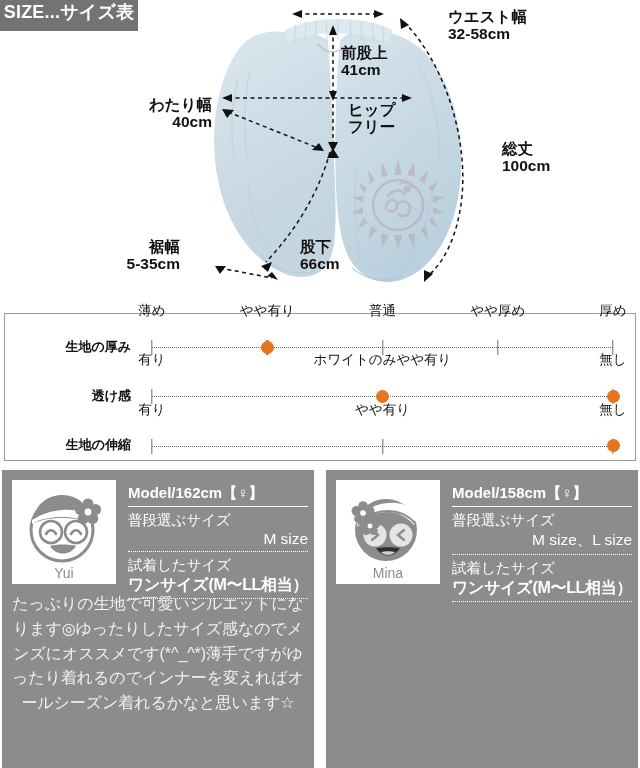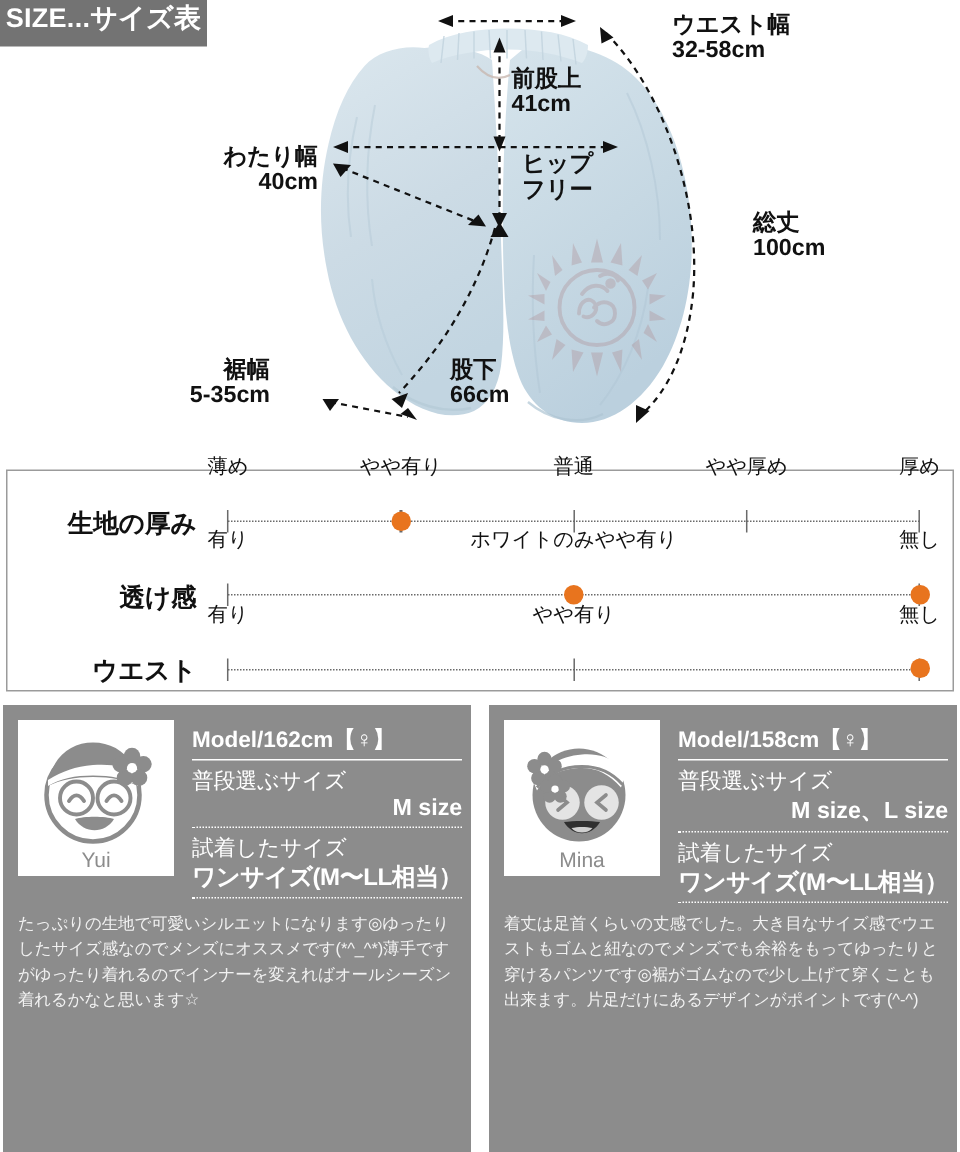--- a/index.html
+++ b/index.html
@@ -63,7 +63,7 @@
     transform:translateY(-5%);
     width:112px;
     text-align:right;
-    font-size:17px;
+    font-size:13px;
     font-weight:bold;
     color:#111111;
     white-space:nowrap;

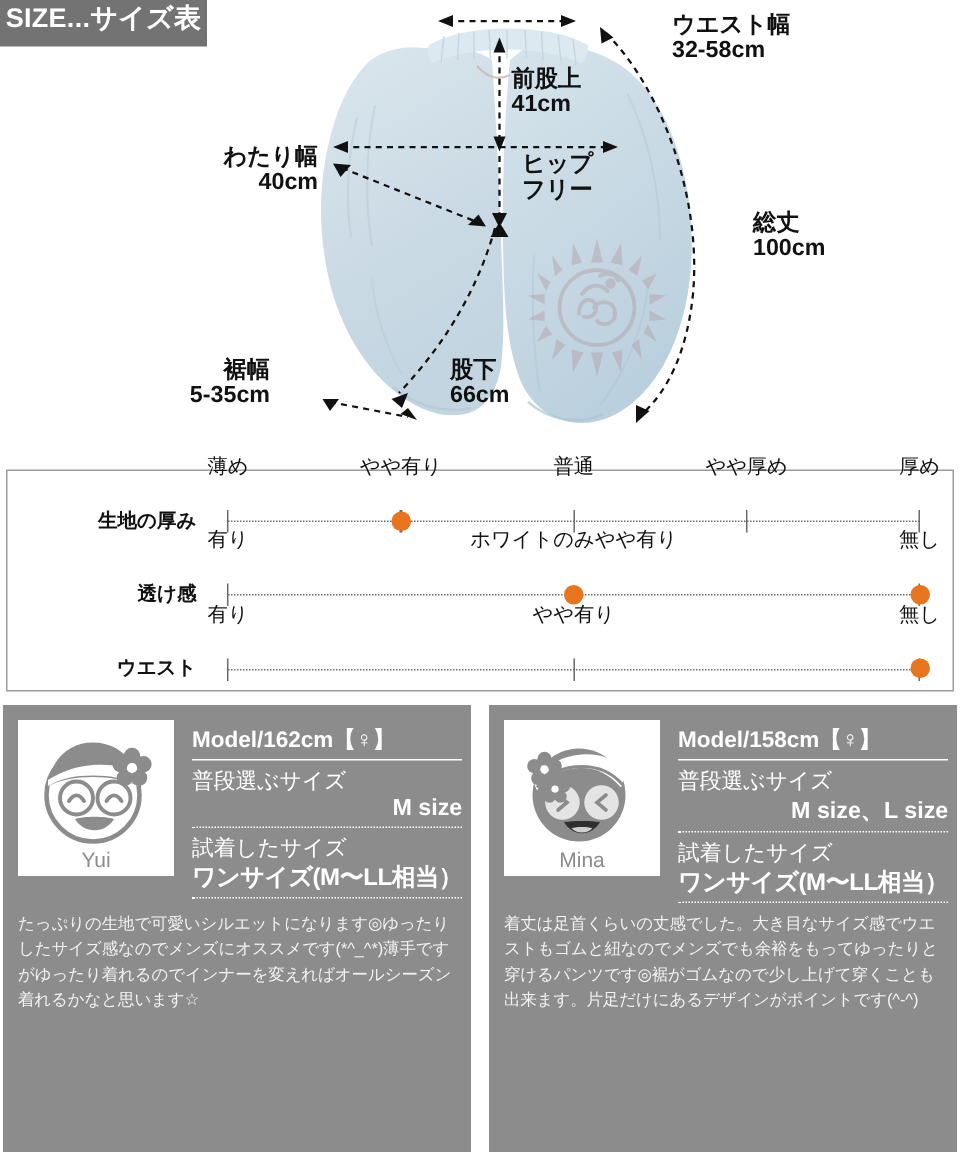--- a/index.html
+++ b/index.html
@@ -417,7 +417,7 @@
   </div>
 
   <div class="prop-row">
-    <div class="prop-name">ウエスト</div>
+    <div class="prop-name">生地の伸縮</div>
     <div class="scale-wrap">
       <div class="scale-line"></div>
       <div class="tick" style="left:0%"></div>

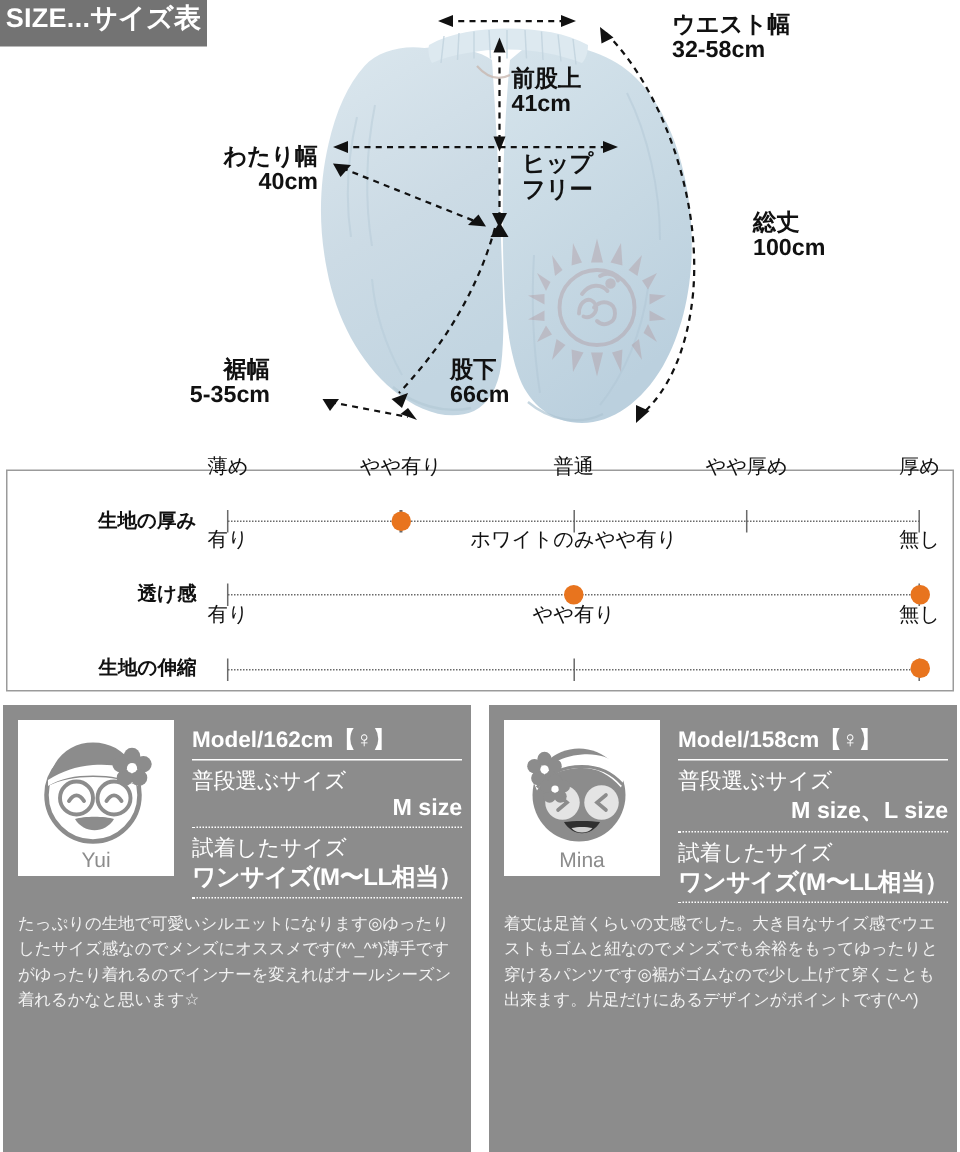--- a/index.html
+++ b/index.html
@@ -160,7 +160,7 @@
   .usual-value{
     color:#ffffff;
     font-size:15.5px;
-    font-weight:bold;
+    font-weight:normal;
     text-align:right;
     white-space:nowrap;
     padding-bottom:3px;

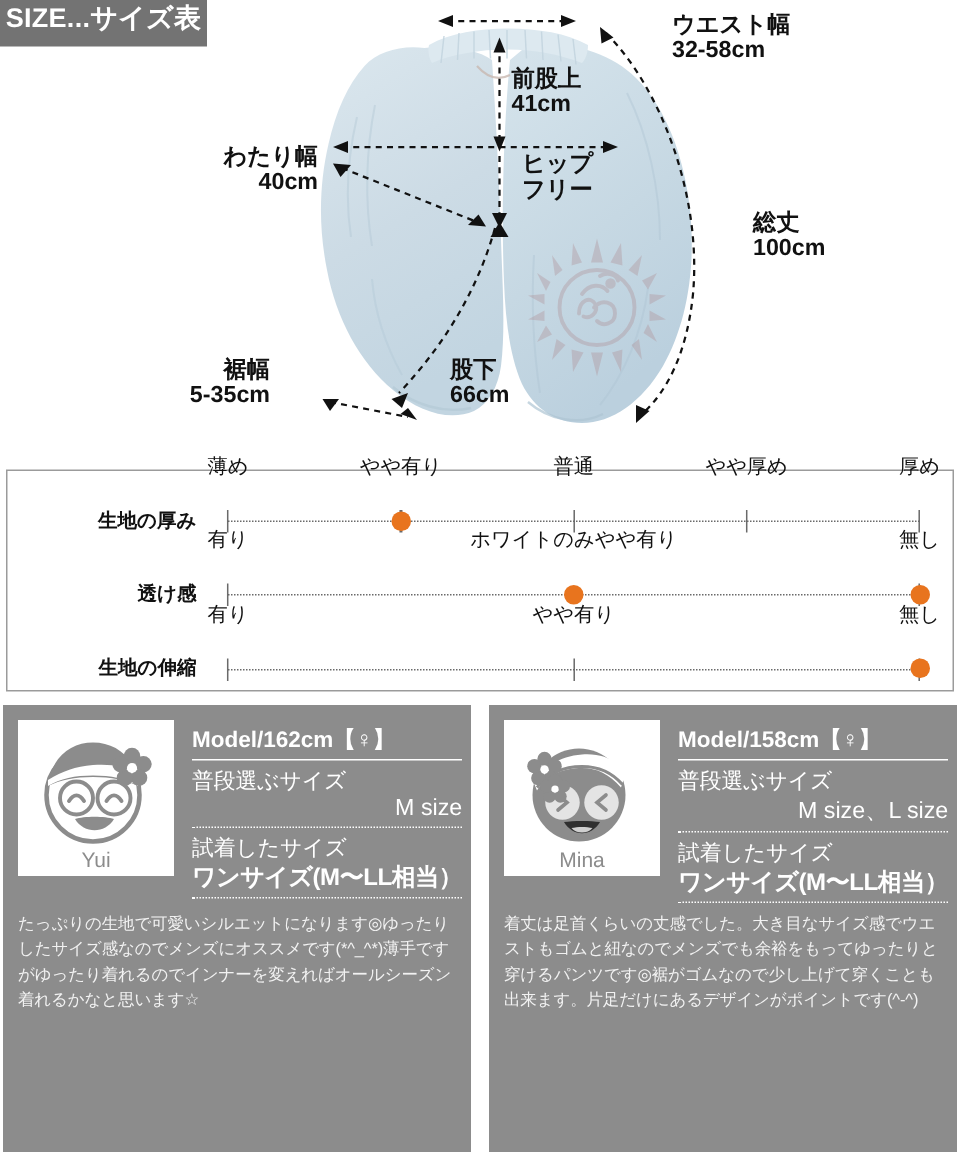--- a/index.html
+++ b/index.html
@@ -183,11 +183,12 @@
   }
   .review{
     color:#f2f2f2;
-    font-size:11px;
+    font-size:16px;
     line-height:1.55;
-    margin-top:16px;
+    margin-top:0;
     letter-spacing:-.1px;
     word-break:break-all;
+    text-align:center;
   }
 </style>
 </head>

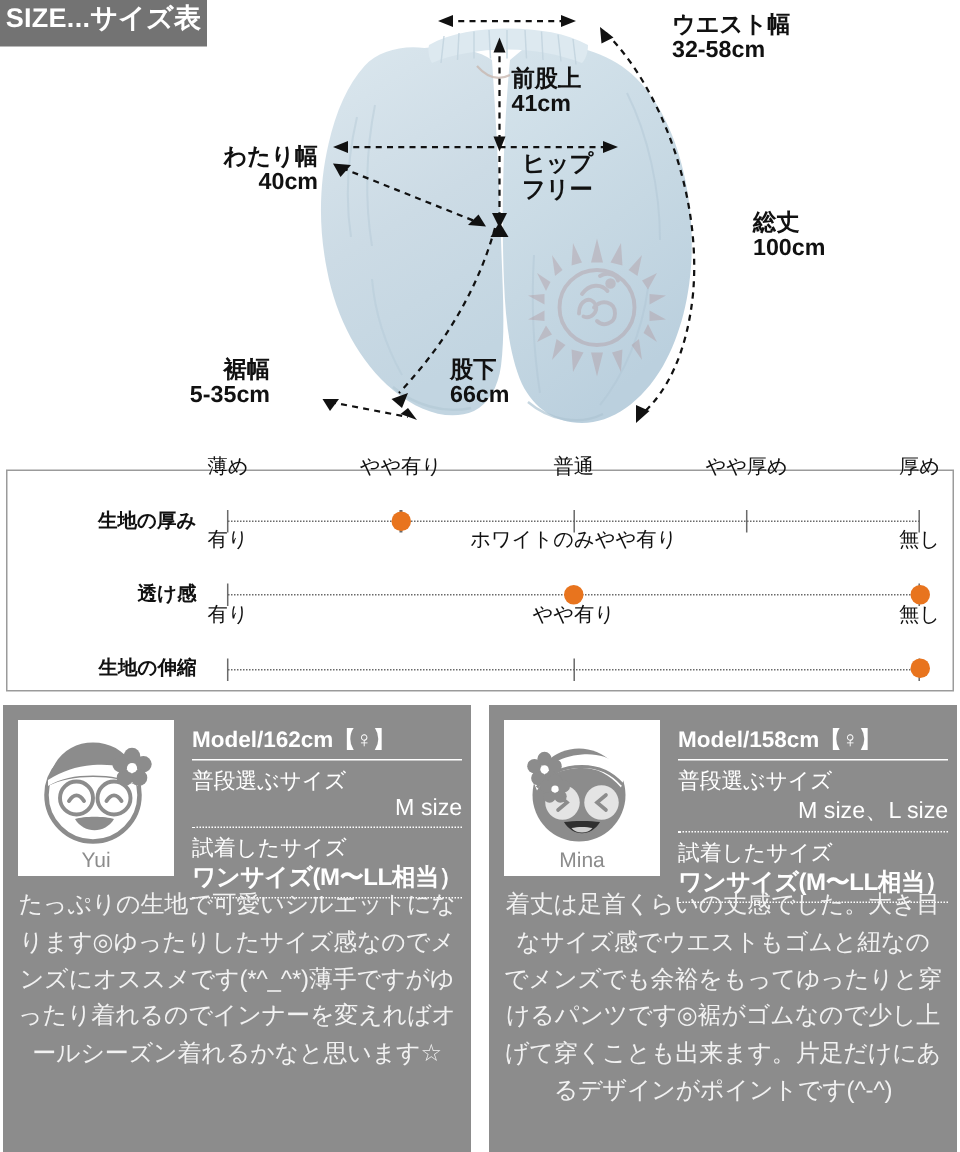--- a/index.html
+++ b/index.html
@@ -521,7 +521,6 @@
         <div class="tried-value">ワンサイズ(M〜LL相当）</div>
       </div>
     </div>
-    <div class="review">着丈は足首くらいの丈感でした。大き目なサイズ感でウエストもゴムと紐なのでメンズでも余裕をもってゆったりと穿けるパンツです◎裾がゴムなので少し上げて穿くことも出来ます。片足だけにあるデザインがポイントです(^-^)</div>
   </div>
 </div>
 

